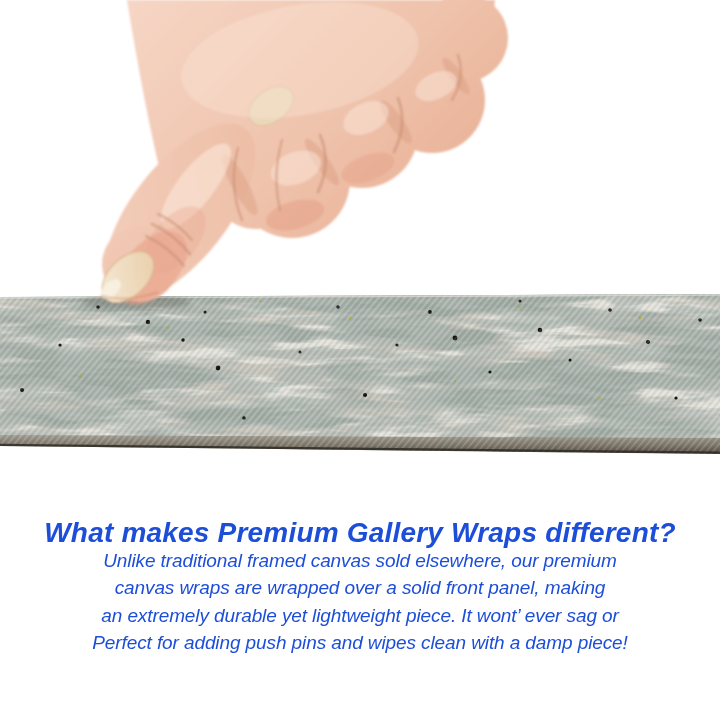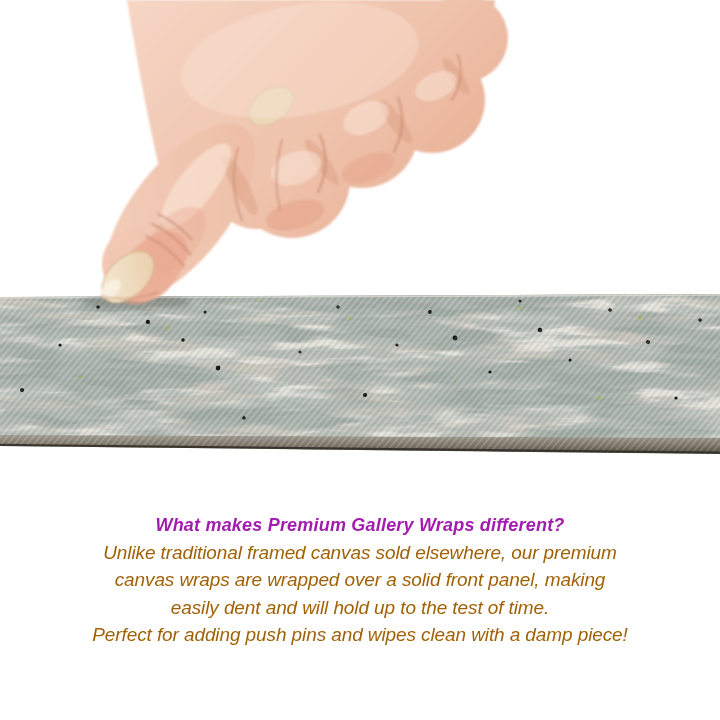--- a/index.html
+++ b/index.html
@@ -15,8 +15,9 @@
     text-align:center;font-style:italic;color:#3f3f3f;
   }
   .info .heading{
-    font-size:18px;font-weight:700;line-height:28px;color:#a21caf;
+    font-size:28px;font-weight:700;line-height:28px;color:#1d4ed8;
     letter-spacing:.2px;
+    margin-top:8px;
   }
   .info .line{
     font-size:19px;font-weight:400;line-height:27.4px;color:#a16207;

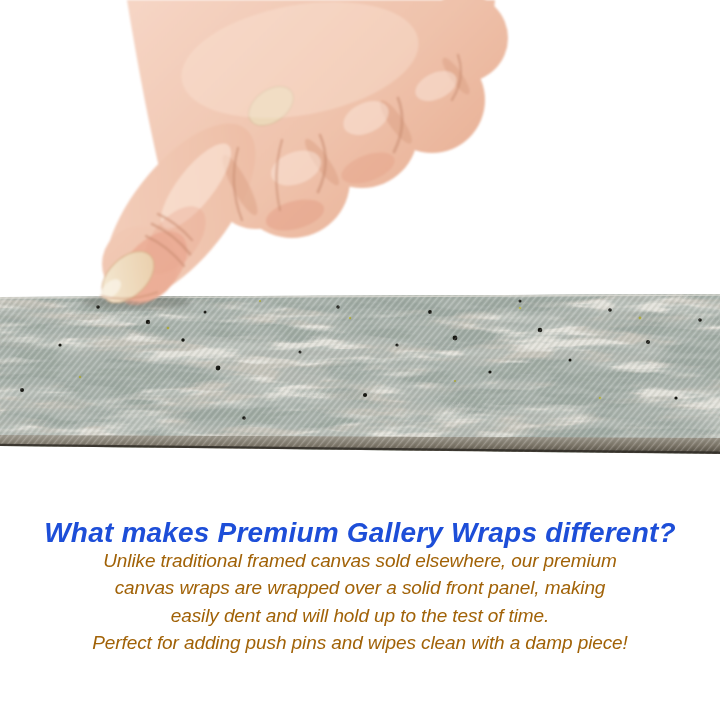--- a/index.html
+++ b/index.html
@@ -20,7 +20,7 @@
     margin-top:8px;
   }
   .info .line{
-    font-size:19px;font-weight:400;line-height:27.4px;color:#a16207;
+    font-size:19px;font-weight:400;line-height:27.4px;color:#1d4ed8;
     letter-spacing:-.1px;
   }
 </style>

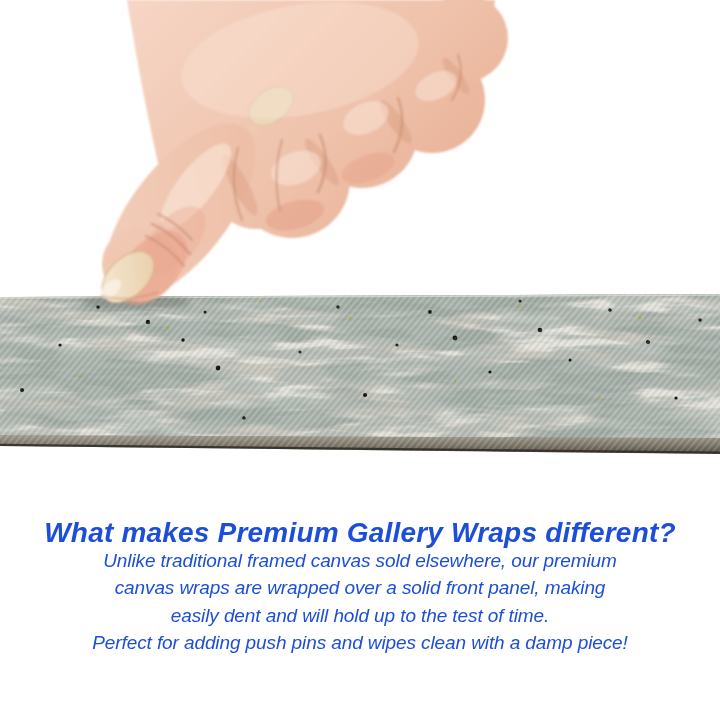--- a/index.html
+++ b/index.html
@@ -183,6 +183,7 @@
     <div class="heading">What makes Premium Gallery Wraps different?</div>
     <div class="line">Unlike traditional framed canvas sold elsewhere, our premium</div>
     <div class="line">canvas wraps are wrapped over a solid front panel, making</div>
+    <div class="line">an extremely durable yet lightweight piece. It wont’ ever sag or</div>
     <div class="line">easily dent and will hold up to the test of time.</div>
     <div class="line">Perfect for adding push pins and wipes clean with a damp piece!</div>
   </div>

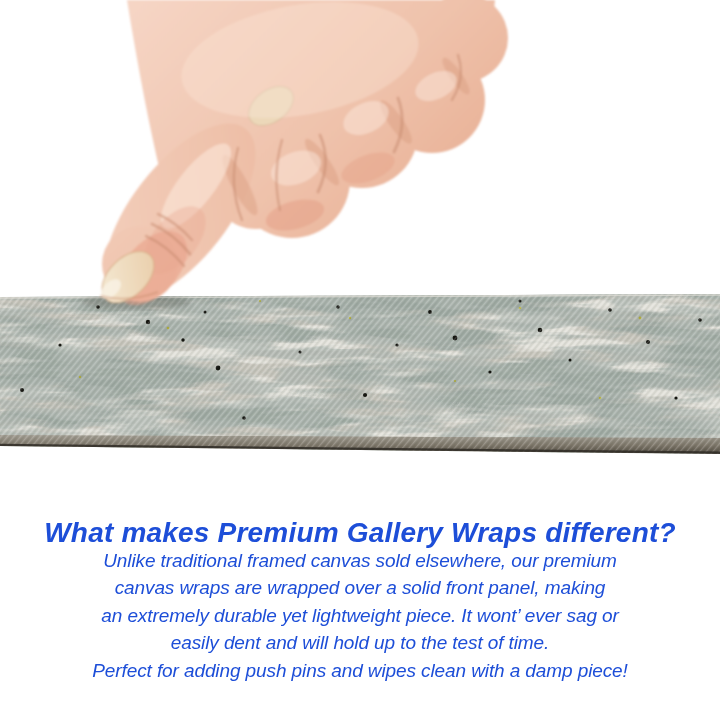--- a/index.html
+++ b/index.html
@@ -184,7 +184,6 @@
     <div class="line">Unlike traditional framed canvas sold elsewhere, our premium</div>
     <div class="line">canvas wraps are wrapped over a solid front panel, making</div>
     <div class="line">an extremely durable yet lightweight piece. It wont’ ever sag or</div>
-    <div class="line">easily dent and will hold up to the test of time.</div>
     <div class="line">Perfect for adding push pins and wipes clean with a damp piece!</div>
   </div>
 

